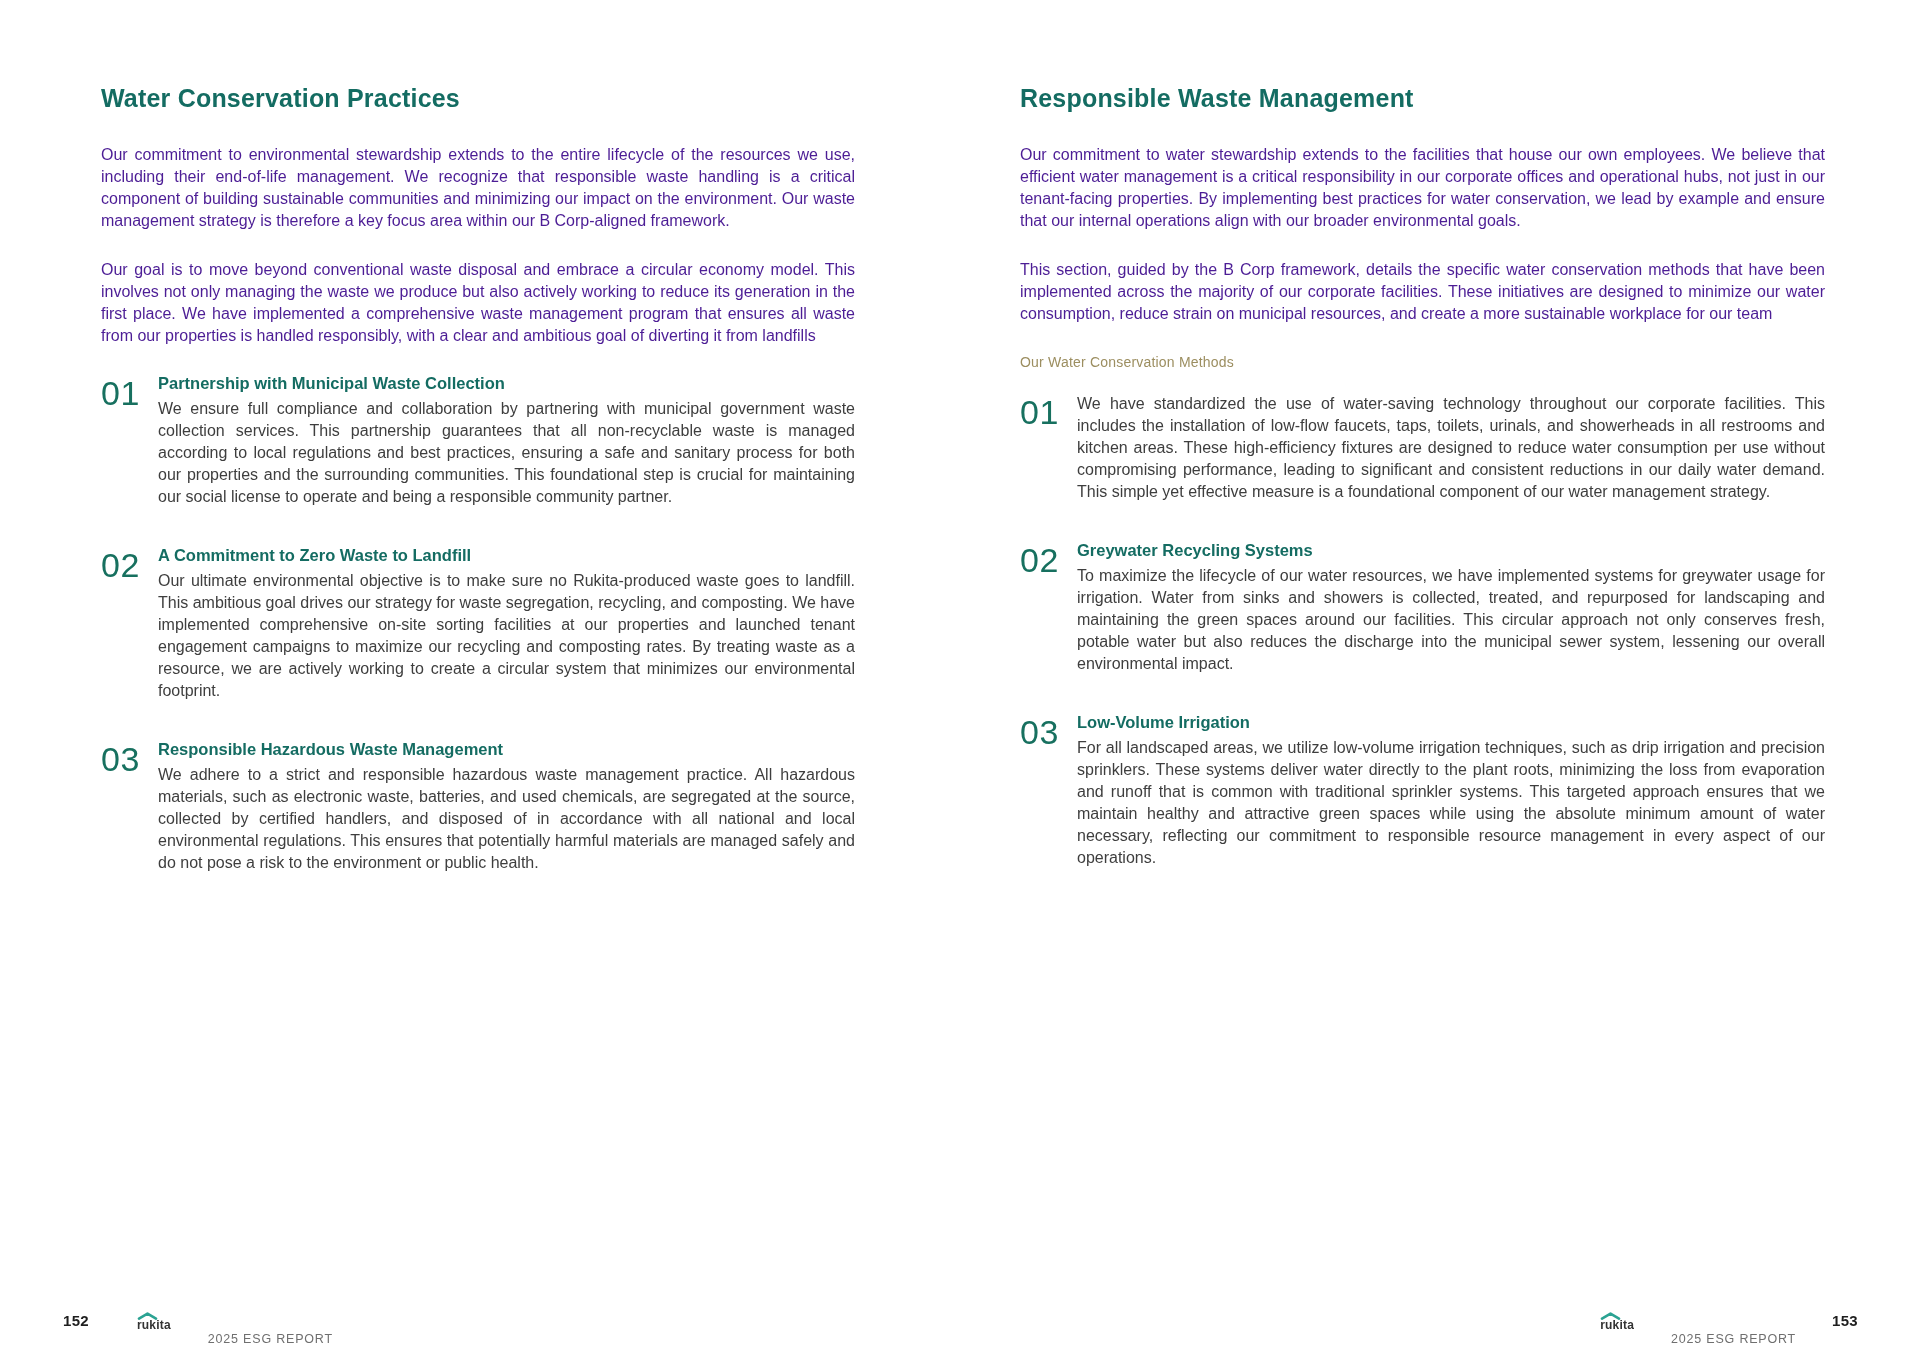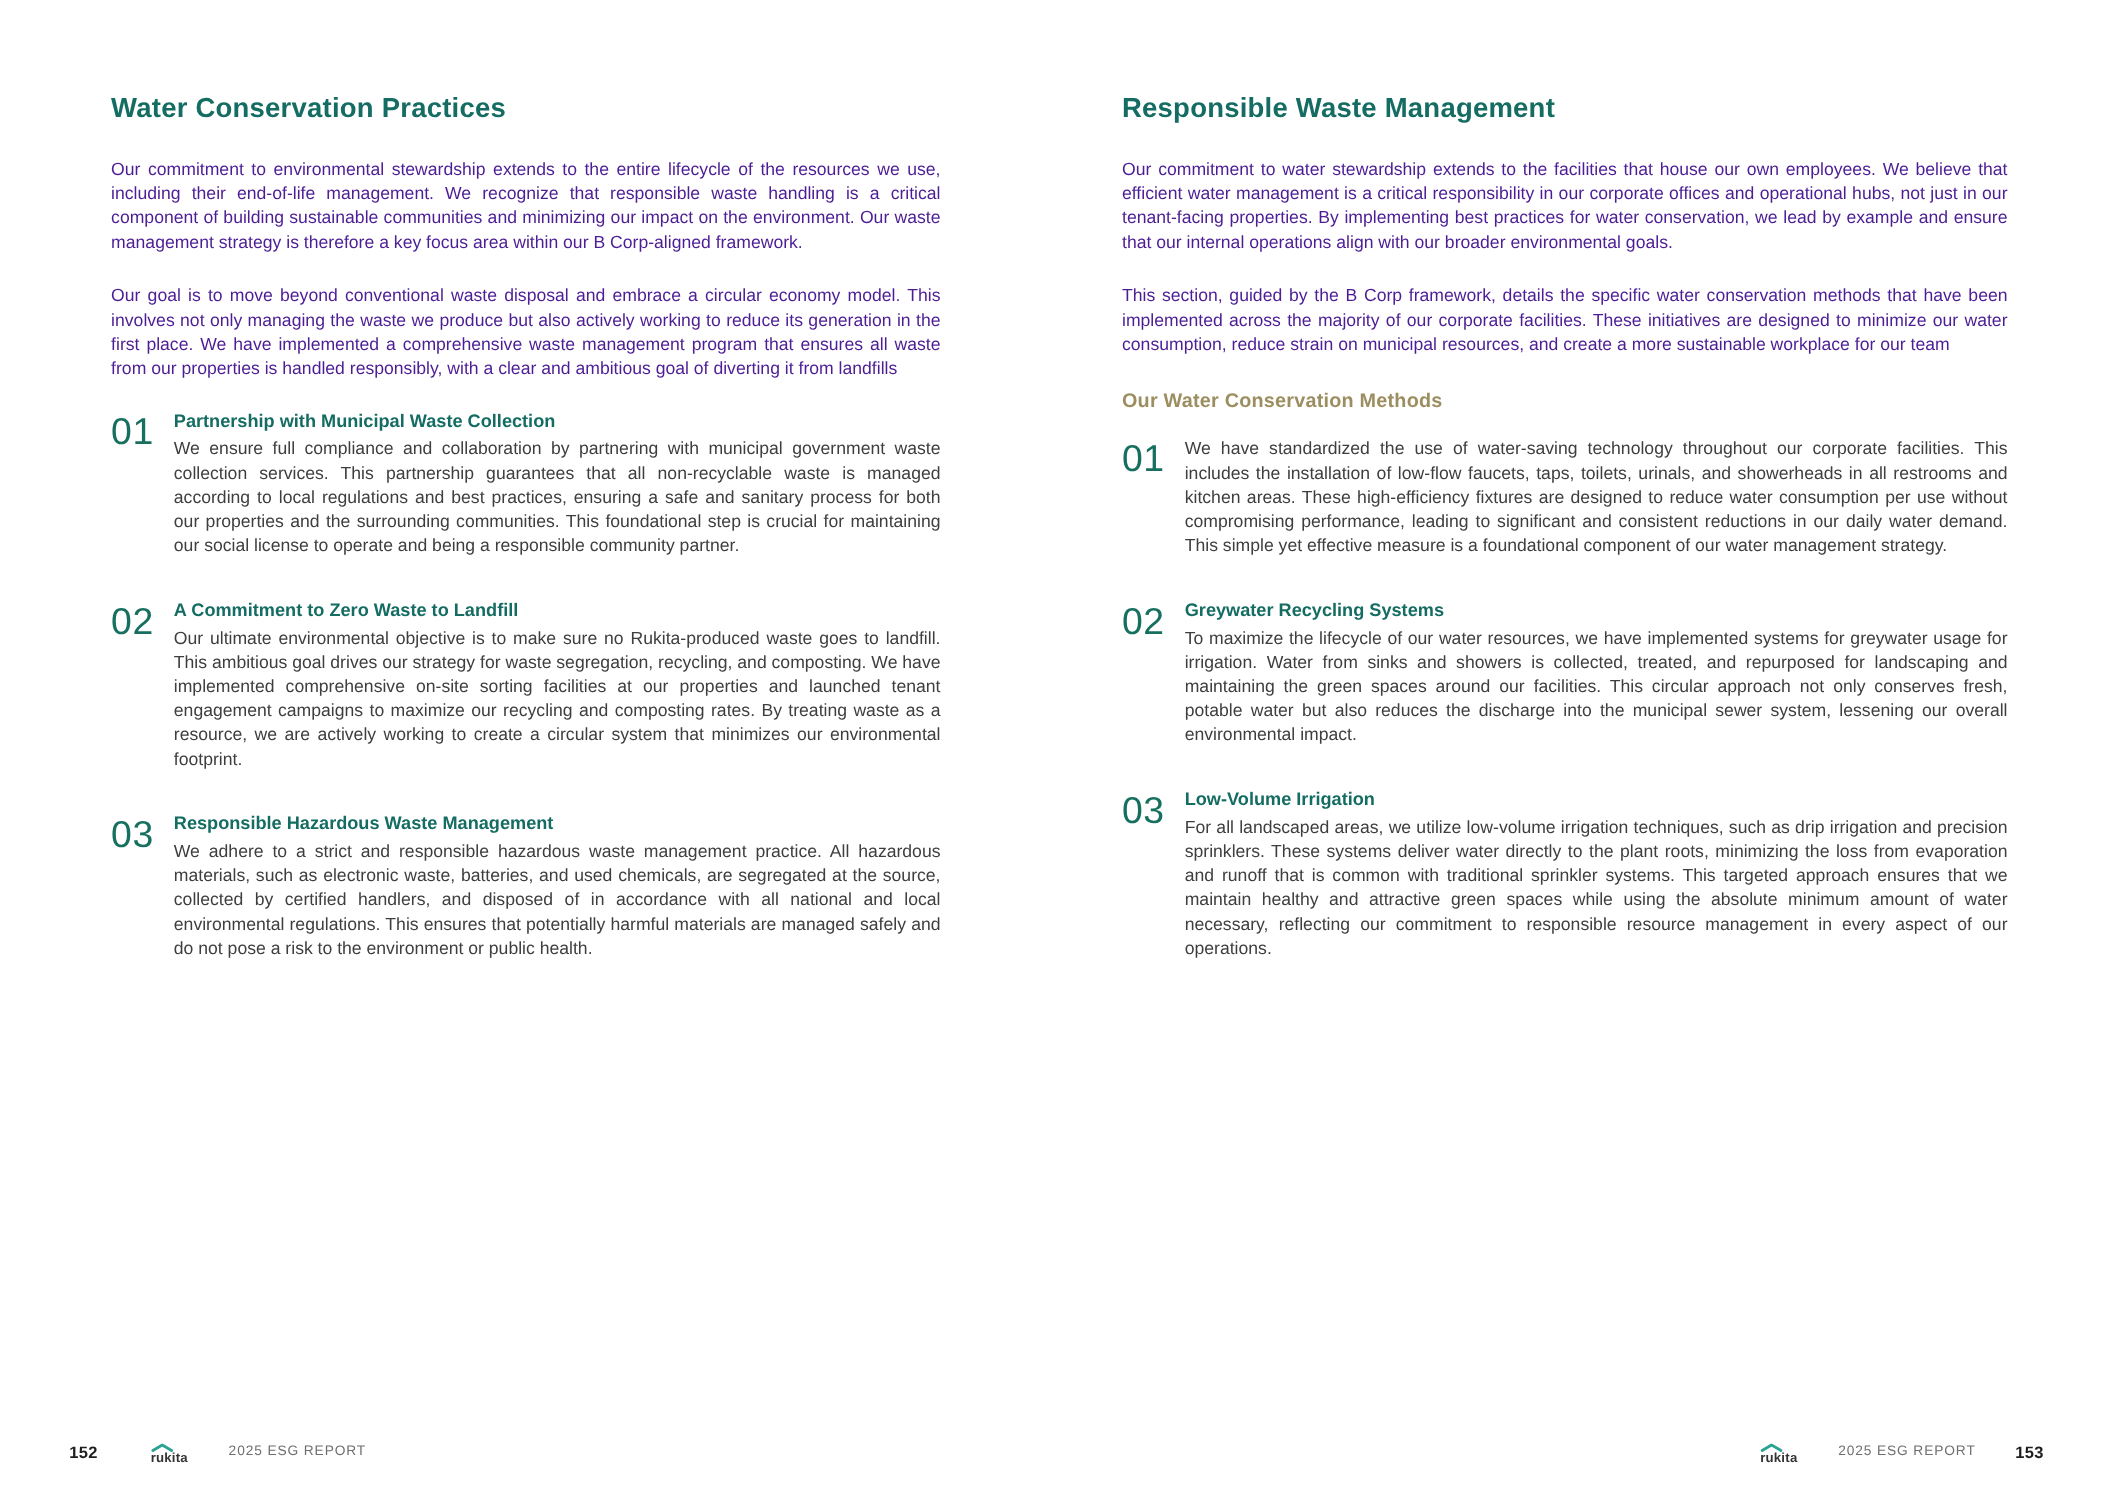--- a/index.html
+++ b/index.html
@@ -37,8 +37,8 @@
     margin: 0 0 27px 0;
   }
   .section-heading {
-    font-size: 18px;
-    font-weight: 700;
+    font-size: 14px;
+    font-weight: 400;
     color: #9C8E60;
     letter-spacing: 0.2px;
     margin: 29px 0 23px 0;

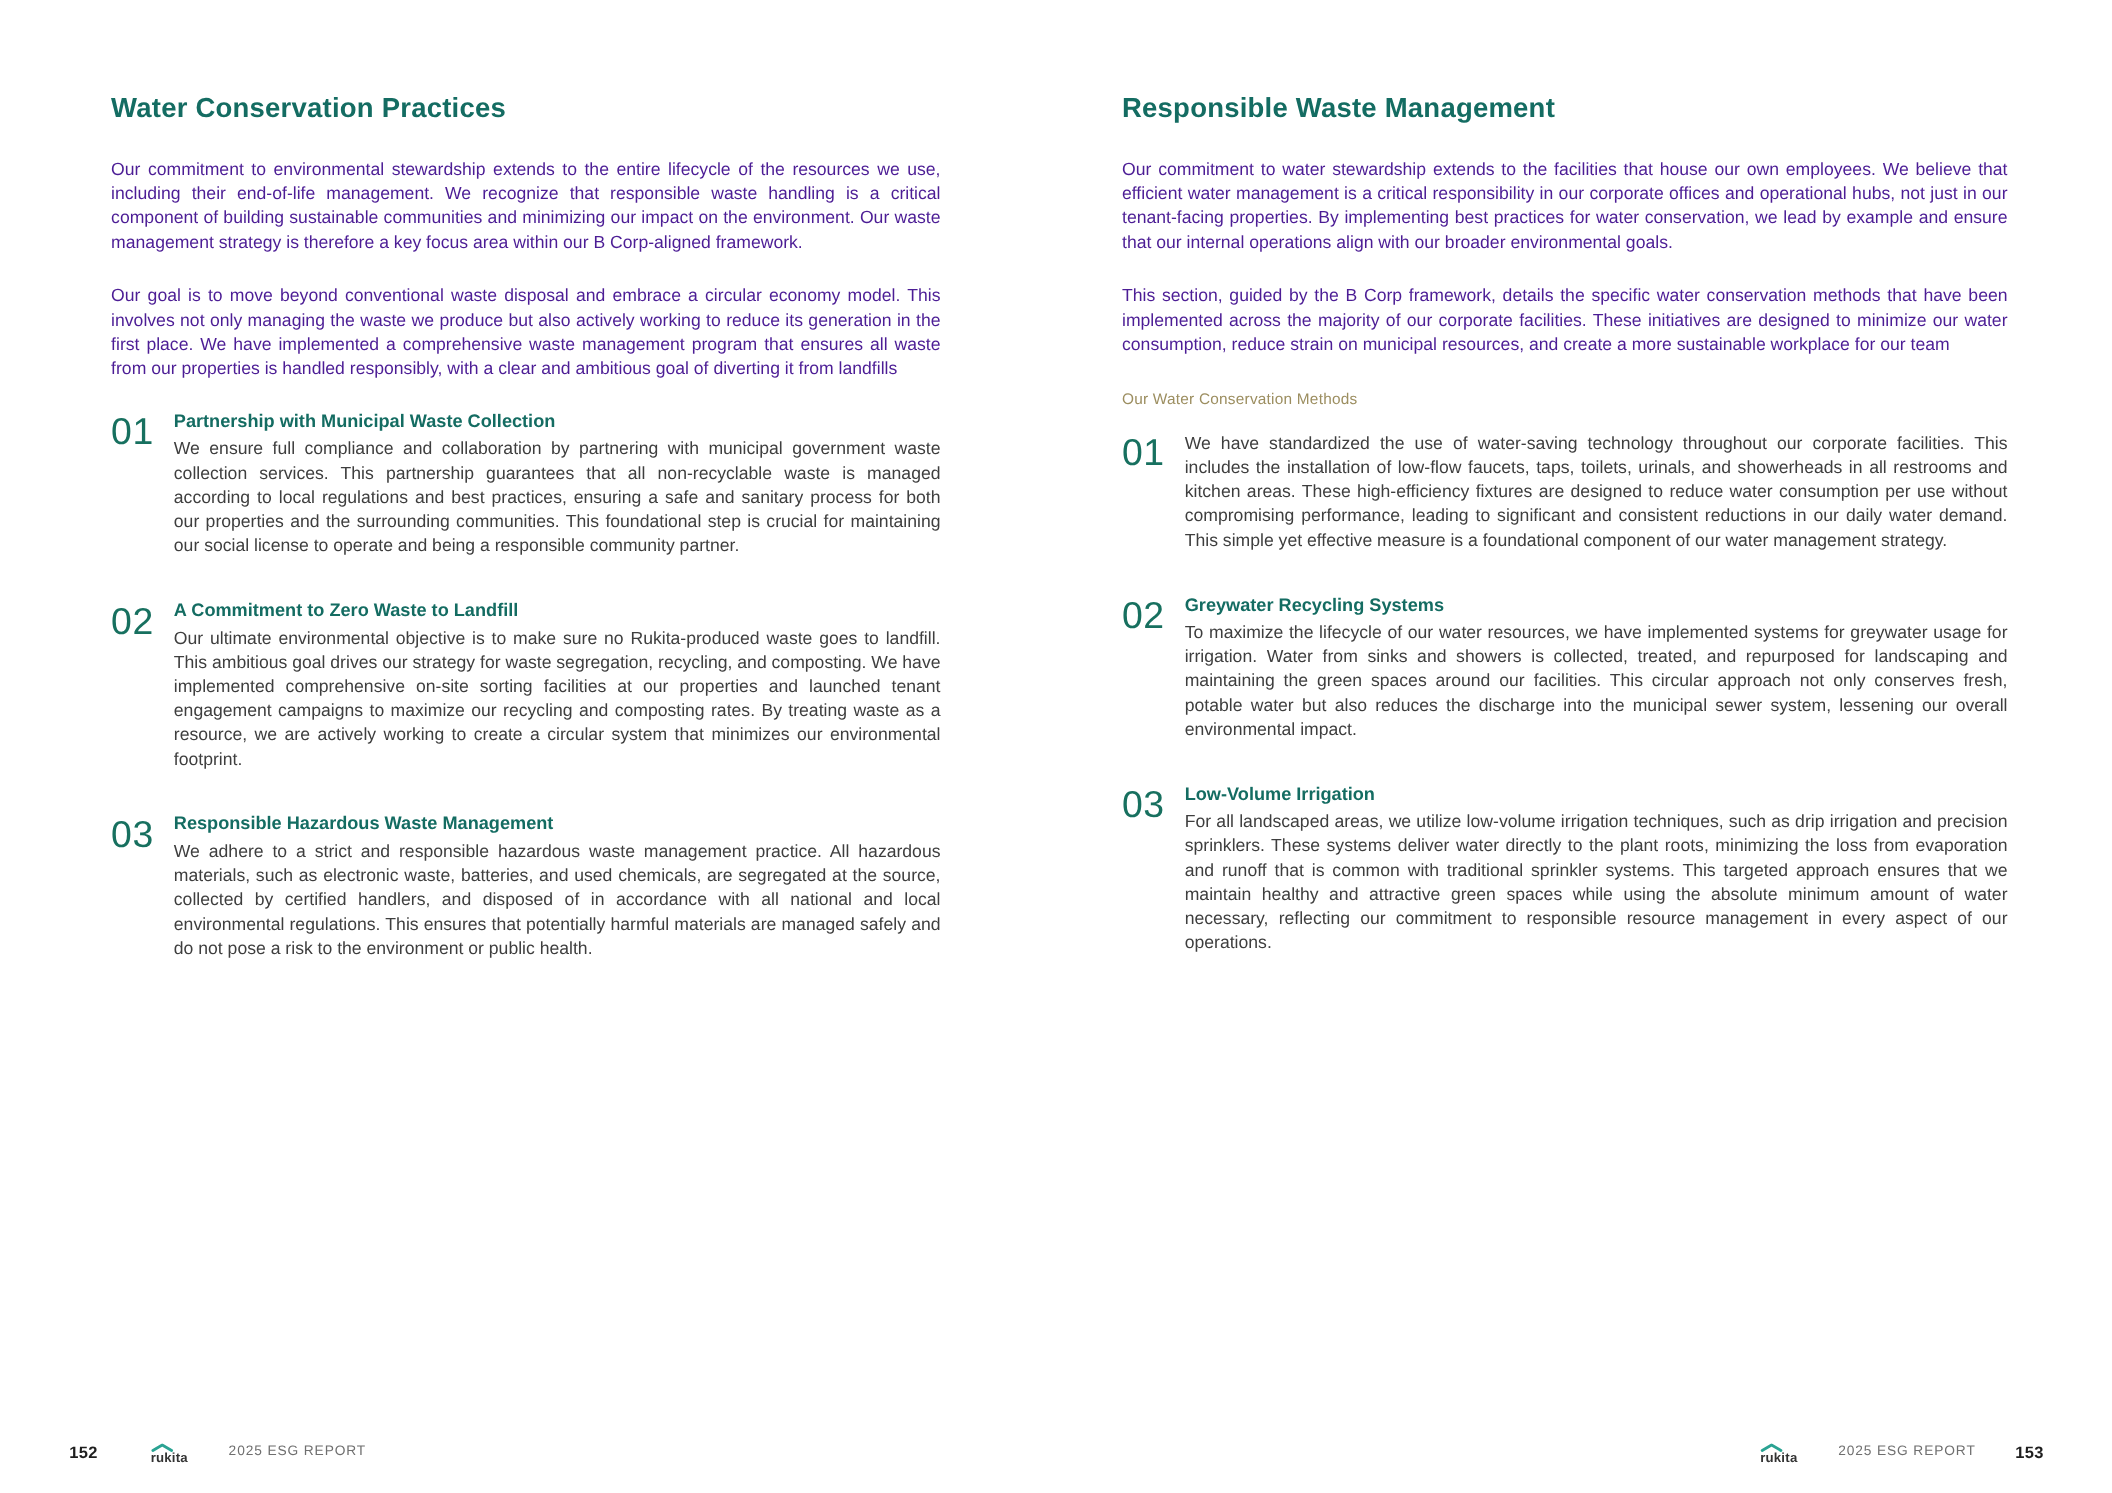--- a/index.html
+++ b/index.html
@@ -109,6 +109,7 @@
     color: #6F6F6F;
     letter-spacing: 0.8px;
     white-space: nowrap;
+    margin-top: 20px;
   }
 </style>
 </head>

